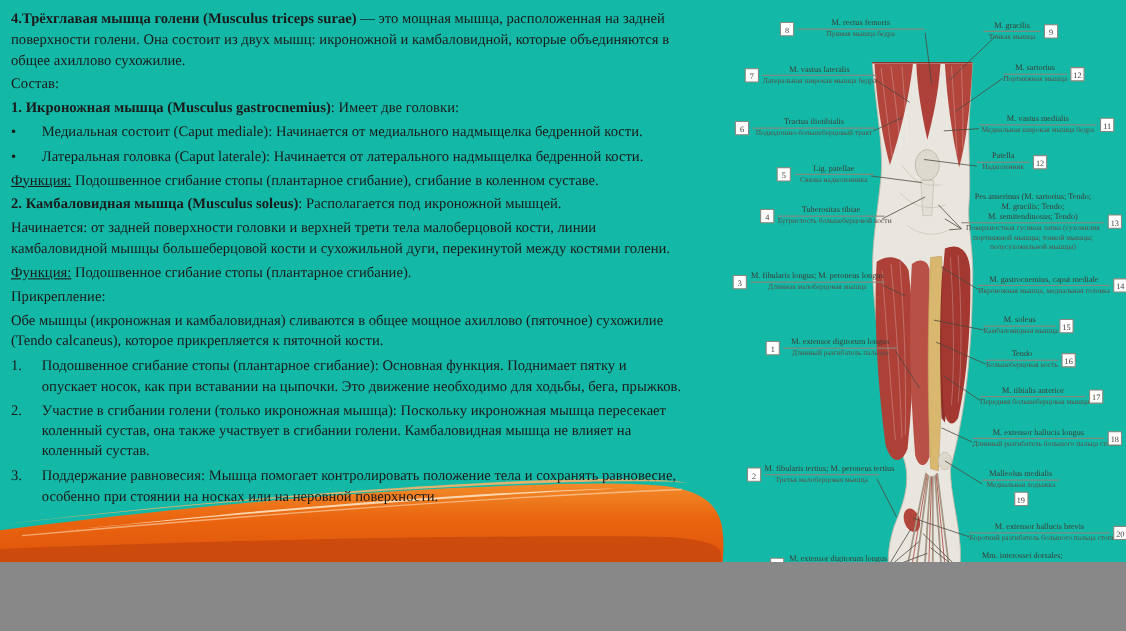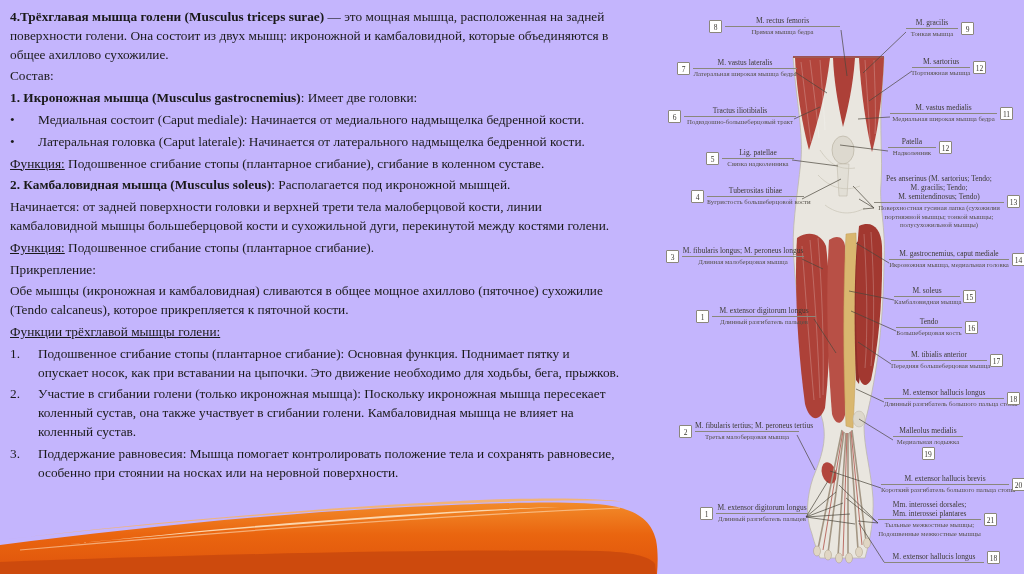--- a/index.html
+++ b/index.html
@@ -4,7 +4,7 @@
 <style>
   html,body{margin:0;padding:0;background:#888;}
   .slide{
-    position:relative;width:1024px;height:574px;background:#c4b5fd;
+    position:relative;width:1024px;height:511px;background:#14b8a6;
     overflow:hidden;font-family:"Liberation Serif",serif;color:#1a1a1a;
   }
   

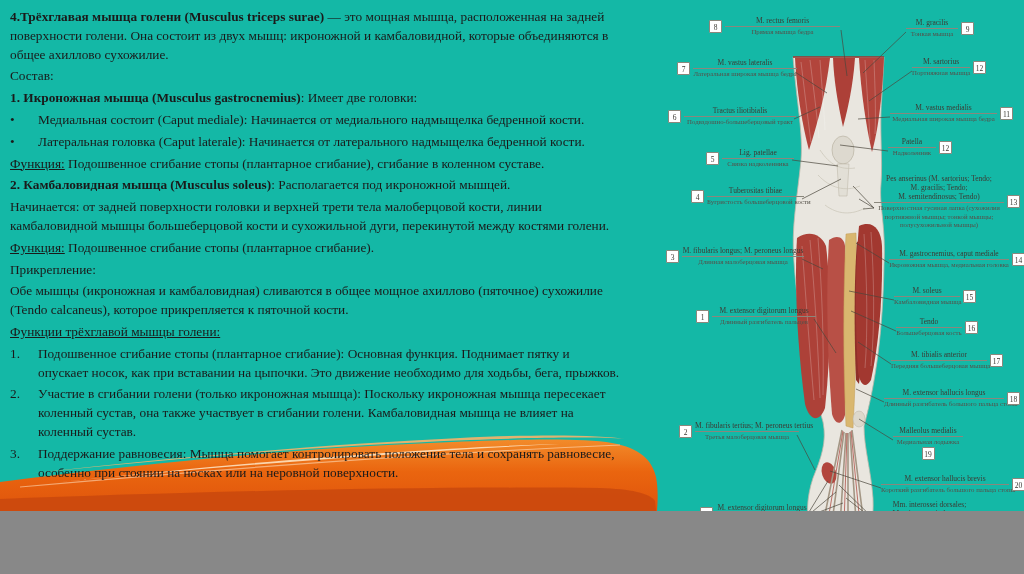--- a/index.html
+++ b/index.html
@@ -215,7 +215,7 @@
             <div class="rus">Длинный разгибатель пальцев</div>
           </div>
         </div>
-        <div class="lbl" style="left: 246px; top: 18px;">
+        <div class="lbl" style="left: 234px; top: 18px;">
           <div class="stack" style="width: 52px;">
             <div class="latin">M. gracilis</div>
             <div class="rus">Тонкая мышца</div>

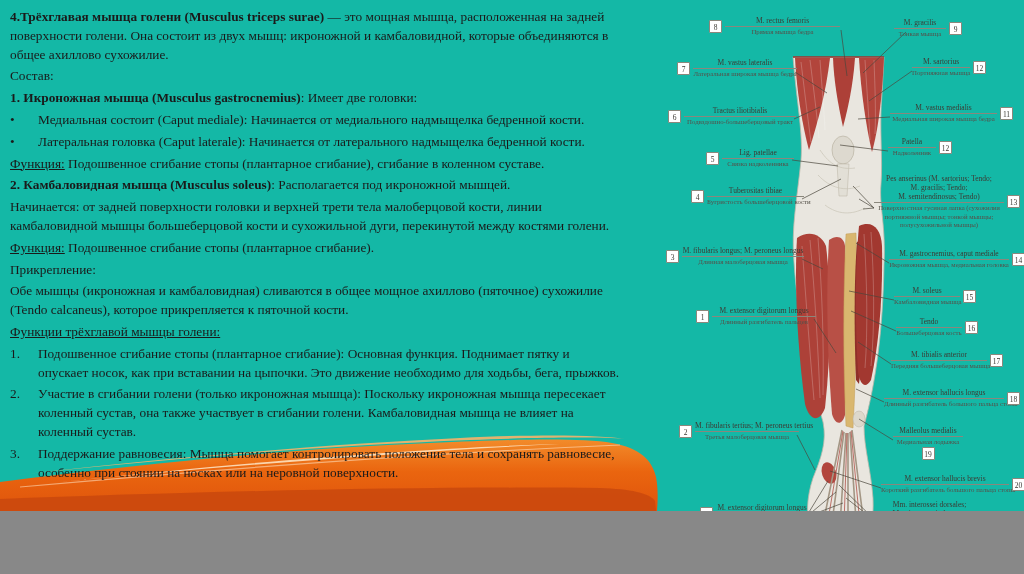--- a/index.html
+++ b/index.html
@@ -61,7 +61,6 @@
       <div class="para"><span class="seg-u">Функция:</span><span class=""> Подошвенное сгибание стопы (плантарное сгибание).</span></div>
       <div class="para"><span class="">Прикрепление:</span></div>
       <div class="para"><span class="">Обе мышцы (икроножная и камбаловидная) сливаются в общее мощное ахиллово (пяточное) сухожилие (Tendo calcaneus), которое прикрепляется к пяточной кости.</span></div>
-      <div class="para"><span class="seg-u">Функции трёхглавой мышцы голени:</span></div>
       <div class="item">
         <span class="marker">1.</span>
         <span><span class="">Подошвенное сгибание стопы (плантарное сгибание): Основная функция. Поднимает пятку и опускает носок, как при вставании на цыпочки. Это движение необходимо для ходьбы, бега, прыжков.</span></span>

